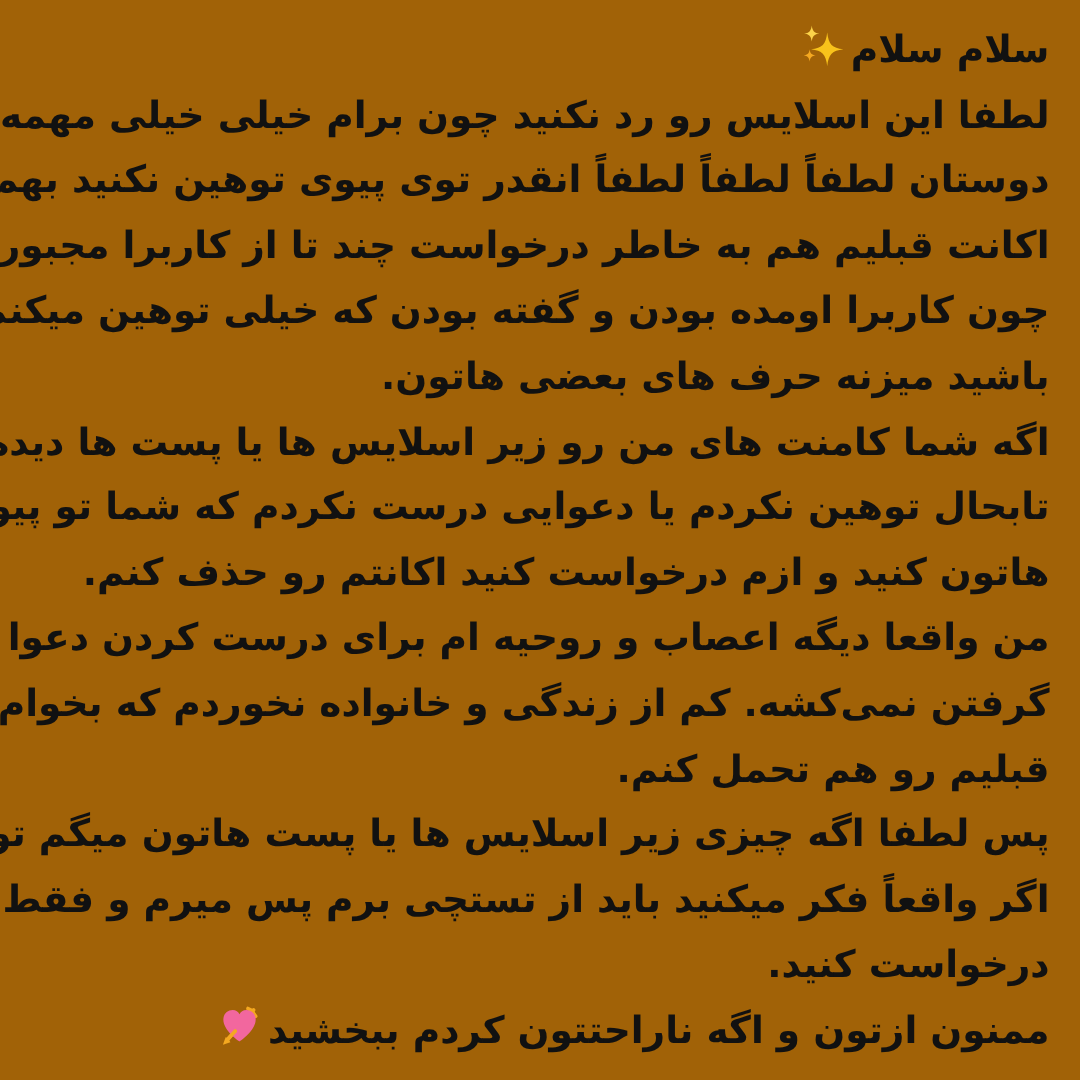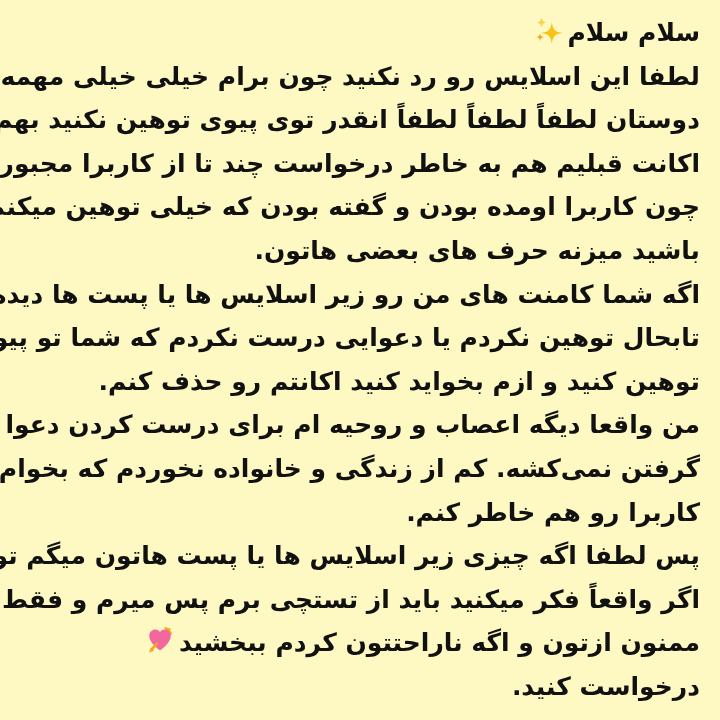--- a/index.html
+++ b/index.html
@@ -11,7 +11,7 @@
   .page {
     width: 720px;
     height: 720px;
-    background: #fef9c3;
+    background: #a16207;
     direction: rtl;
     padding: 11px 20px 0 20px;
     overflow: hidden;

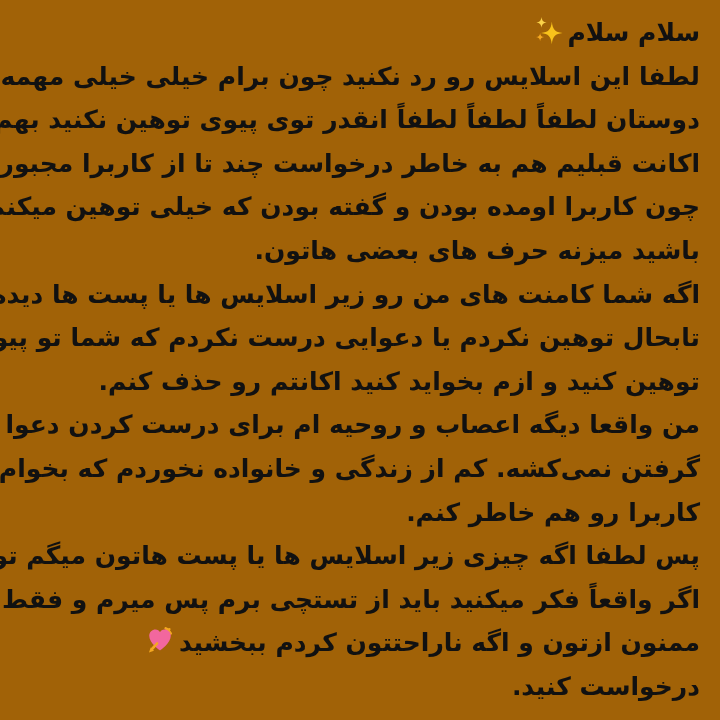--- a/index.html
+++ b/index.html
@@ -55,7 +55,7 @@
   <div class="msg-line">باشید میزنه حرف های بعضی هاتون.</div>
   <div class="msg-line">اگه شما کامنت های من رو زیر اسلایس ها یا پست ها دیده باشید من هیچوقت</div>
   <div class="msg-line">تابحال توهین نکردم یا دعوایی درست نکردم که شما تو پیوی بخواید بهم</div>
-  <div class="msg-line">توهین کنید و ازم بخواید کنید اکانتم رو حذف کنم.</div>
+  <div class="msg-line">هاتون کنید و ازم درخواست کنید اکانتم رو حذف کنم.</div>
   <div class="msg-line">من واقعا دیگه اعصاب و روحیه ام برای درست کردن دعوا و مورد توهین قرار</div>
   <div class="msg-line">گرفتن نمی‌کشه. کم از زندگی و خانواده نخوردم که بخوام توهین یه سری از</div>
   <div class="msg-line">کاربرا رو هم خاطر کنم.</div>

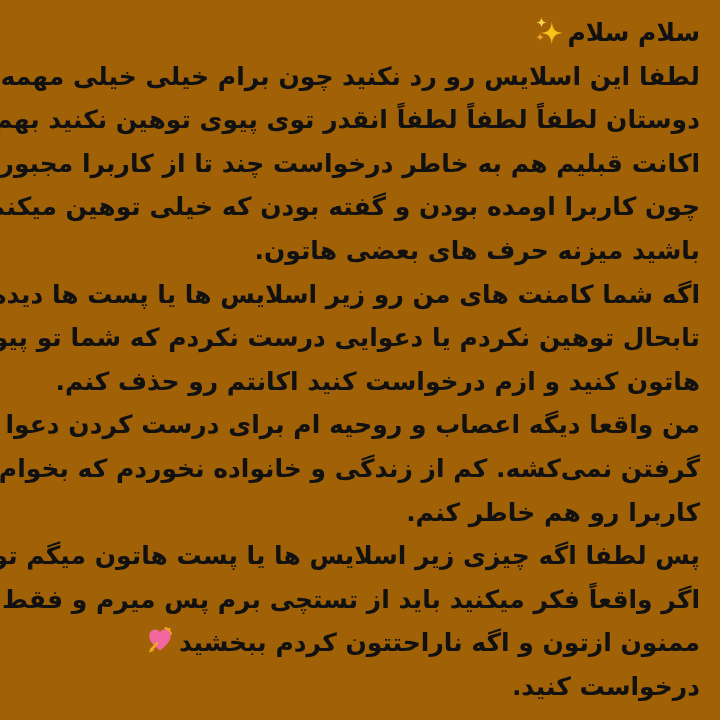--- a/index.html
+++ b/index.html
@@ -58,7 +58,7 @@
   <div class="msg-line">هاتون کنید و ازم درخواست کنید اکانتم رو حذف کنم.</div>
   <div class="msg-line">من واقعا دیگه اعصاب و روحیه ام برای درست کردن دعوا و مورد توهین قرار</div>
   <div class="msg-line">گرفتن نمی‌کشه. کم از زندگی و خانواده نخوردم که بخوام توهین یه سری از</div>
-  <div class="msg-line">کاربرا رو هم خاطر کنم.</div>
+  <div class="msg-line">قبلیم رو هم تحمل کنم.</div>
   <div class="msg-line">پس لطفا اگه چیزی زیر اسلایس ها یا پست هاتون میگم توهین حساب نکنید.</div>
   <div class="msg-line">اگر واقعاً فکر میکنید باید از تستچی برم پس میرم و فقط میتونید ازم به آرومی</div>
   <div class="msg-line"><span>ممنون ازتون و اگه ناراحتتون کردم ببخشید</span><span class="emoji"><svg viewBox="0 0 32 32" xmlns="http://www.w3.org/2000/svg">

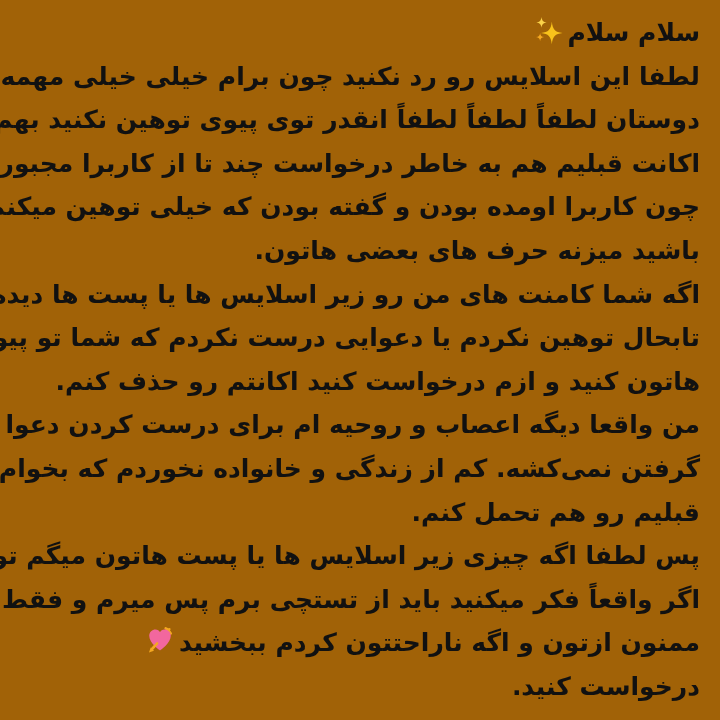--- a/index.html
+++ b/index.html
@@ -61,6 +61,8 @@
   <div class="msg-line">قبلیم رو هم تحمل کنم.</div>
   <div class="msg-line">پس لطفا اگه چیزی زیر اسلایس ها یا پست هاتون میگم توهین حساب نکنید.</div>
   <div class="msg-line">اگر واقعاً فکر میکنید باید از تستچی برم پس میرم و فقط میتونید ازم به آرومی</div>
+  <div class="msg-line">درخواست کنید.</div>
+
   <div class="msg-line"><span>ممنون ازتون و اگه ناراحتتون کردم ببخشید</span><span class="emoji"><svg viewBox="0 0 32 32" xmlns="http://www.w3.org/2000/svg">
       <g stroke="#f4a821" stroke-width="2.6" stroke-linecap="round">
         <line x1="26" y1="3.5" x2="8" y2="24"></line>
@@ -72,8 +74,6 @@
       <path fill="#f4a821" d="M9.5 26.5 L4.2 28.2 L6.1 23 L7.9 23.6 Z"></path>
     </svg></span></div>
 
-  <div class="msg-line">درخواست کنید.</div>
-
 </div>
 
 </body></html>

